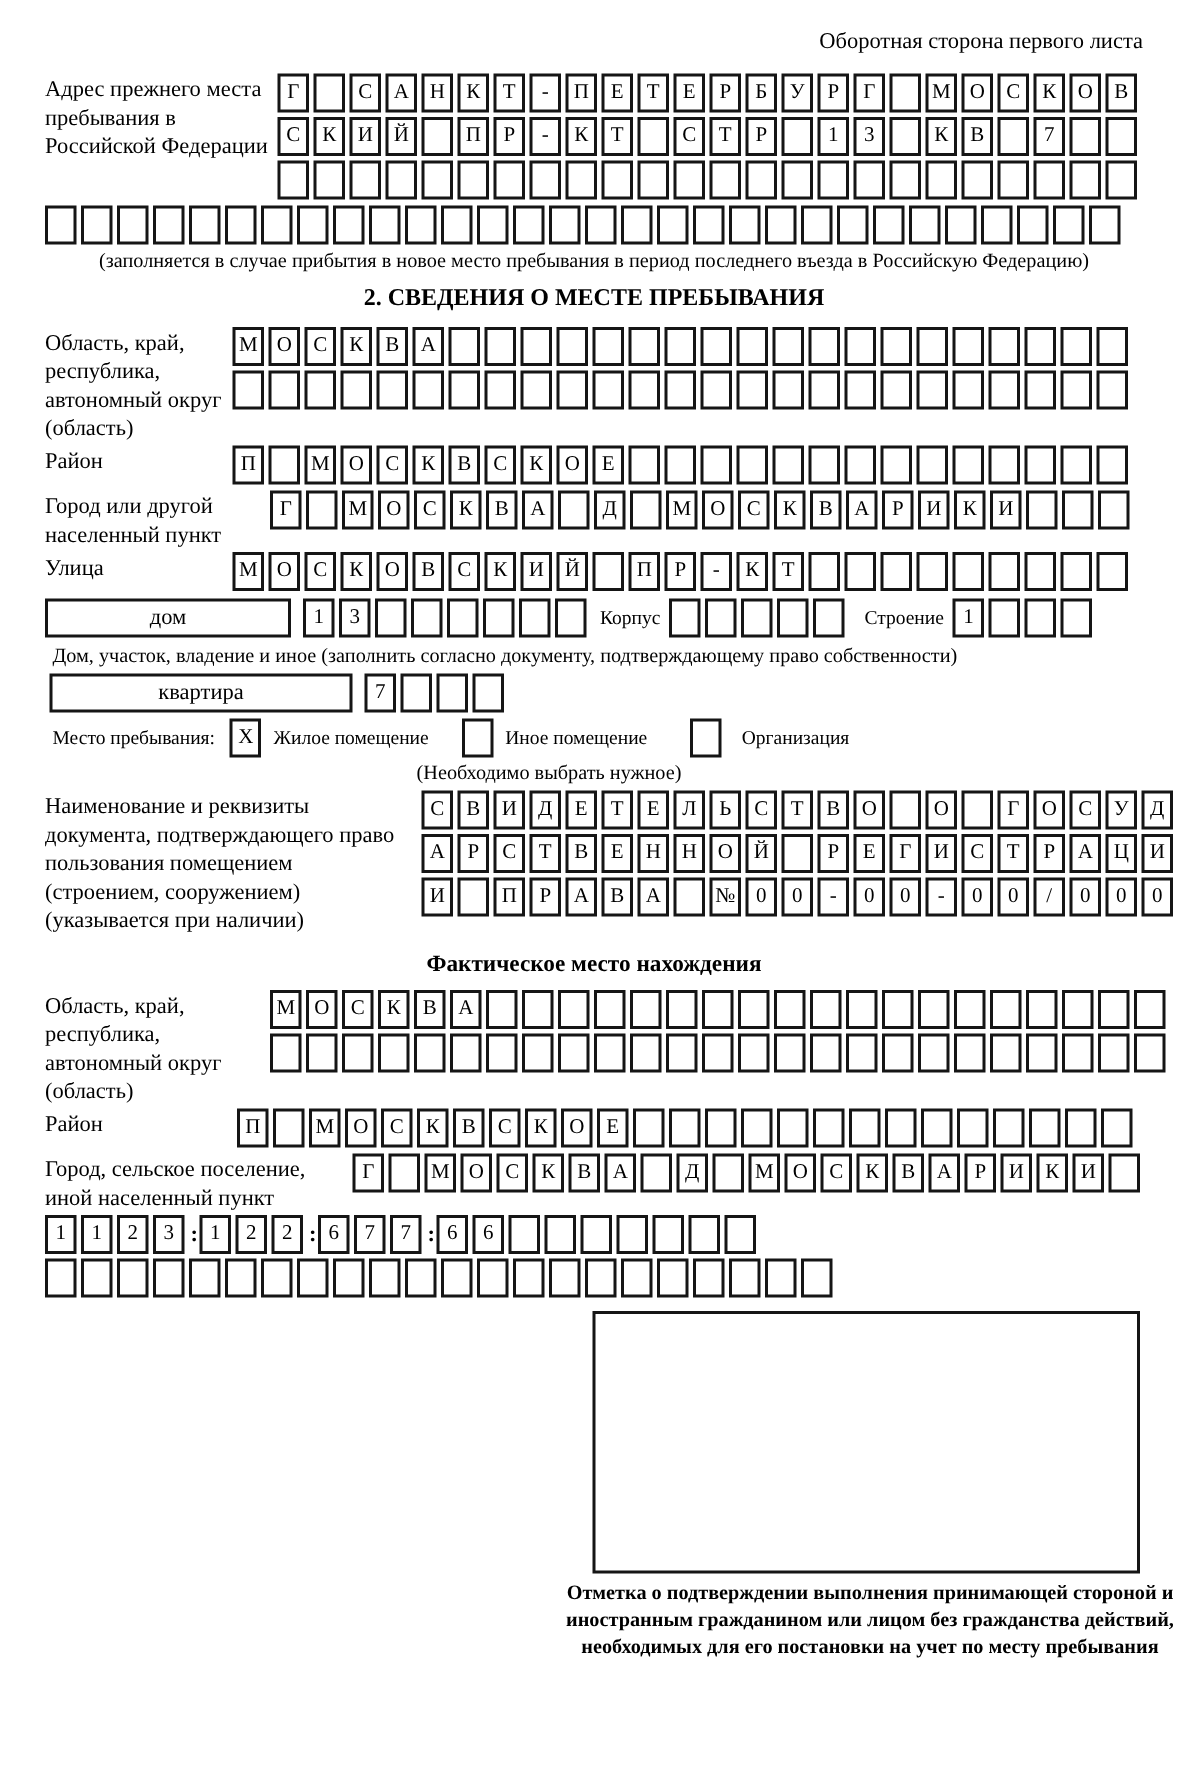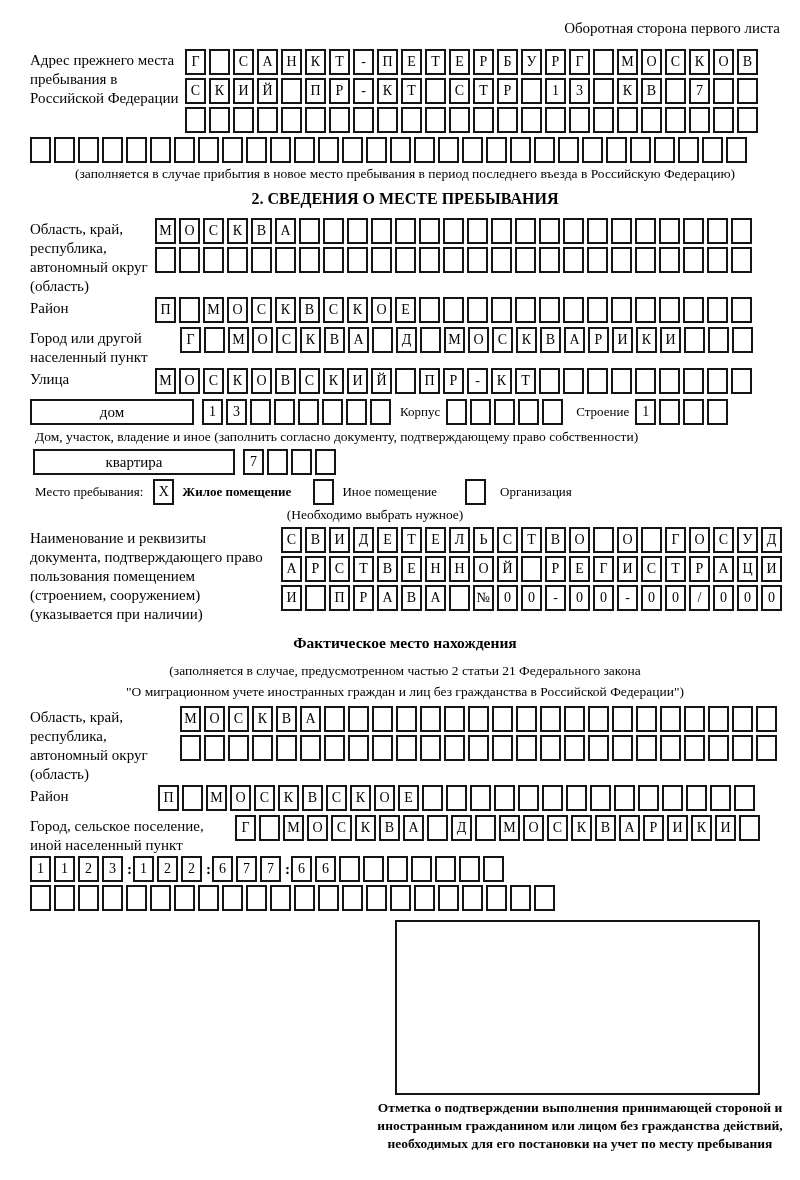--- a/index.html
+++ b/index.html
@@ -5,7 +5,7 @@
   html,body{margin:0;padding:0;background:#fff;}
   .page{
     position:relative;width:800px;height:1180px;box-sizing:border-box;
-    padding:20px 20px 0 30px;overflow:hidden;background:#fff;color:#000;
+    padding:20px 38px 0 30px;overflow:hidden;background:#fff;color:#000;
     font-family:"Liberation Serif","DejaVu Serif",serif;
   }
   .header-right{text-align:right;font-size:15px;margin-bottom:12px;}

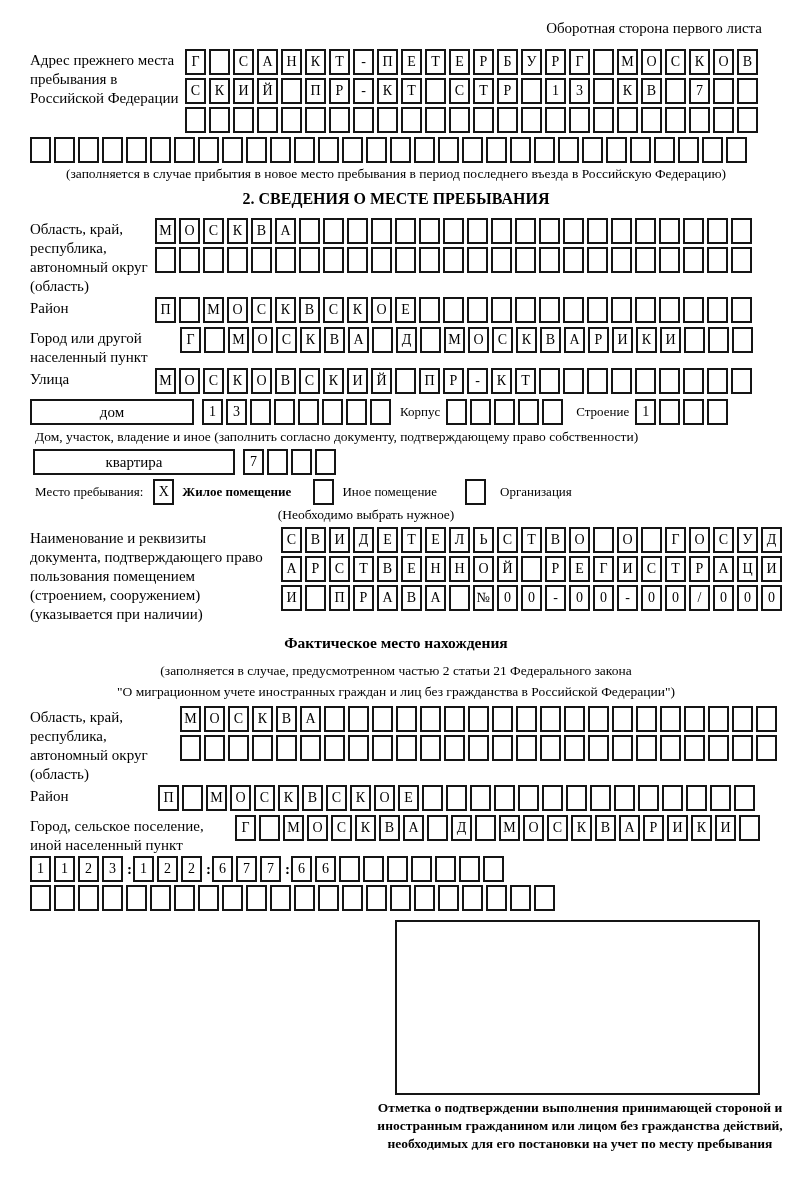--- a/index.html
+++ b/index.html
@@ -360,7 +360,7 @@
   <div class="stay-row indent">
     <span class="inline-label">Место пребывания:</span>
     <span class="cell" style="margin-left:10px;">X</span>
-    <span class="inline-label" style="margin-left:8px;font-weight:bold;">Жилое помещение</span>
+    <span class="inline-label" style="margin-left:8px;">Жилое помещение</span>
     <span class="cell" style="margin-left:22px;"></span>
     <span class="inline-label" style="margin-left:8px;">Иное помещение</span>
     <span class="cell" style="margin-left:28px;"></span>

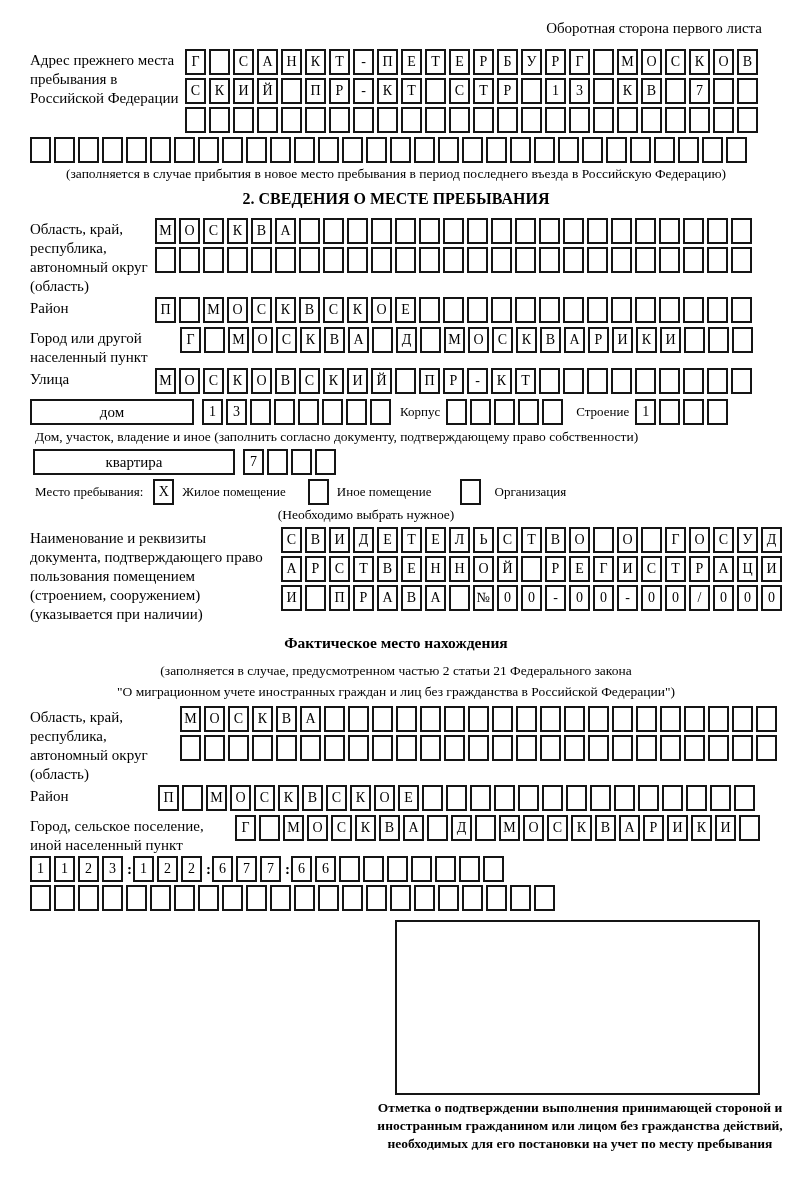--- a/index.html
+++ b/index.html
@@ -444,10 +444,6 @@
   </div>
 
   <div class="fact-title">Фактическое место нахождения</div>
-  <div class="fact-note">
-    <span>(заполняется в случае, предусмотренном частью 2 статьи 21 Федерального закона</span><br>
-    <span>"О миграционном учете иностранных граждан и лиц без гражданства в Российской Федерации")</span>
-  </div>
 
   <div class="form-row">
     <div class="label w150">Область, край, республика, автономный округ (область)</div>

